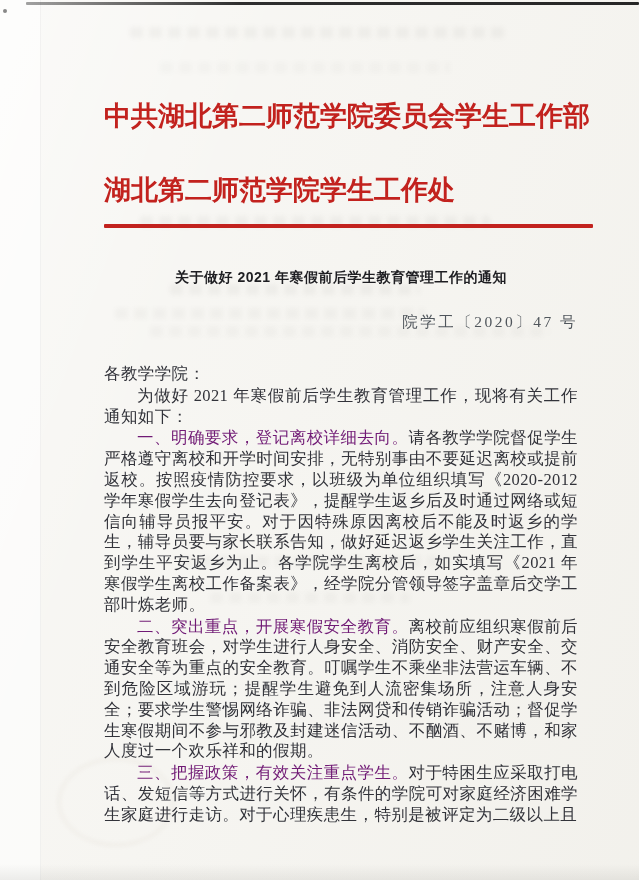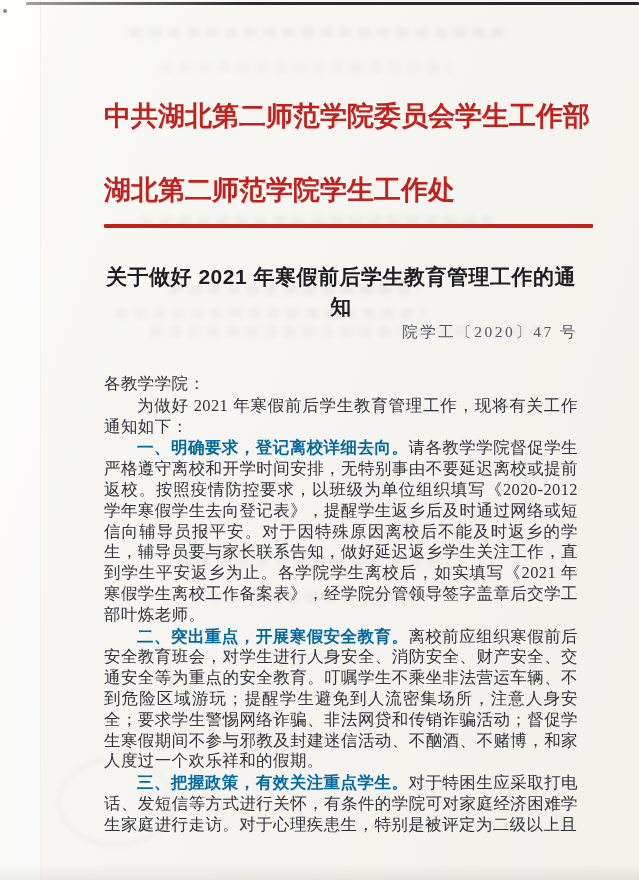--- a/index.html
+++ b/index.html
@@ -60,7 +60,7 @@
   .notice-title {
     margin-top: 34px;
     text-align: center;
-    font-size: 21px;
+    font-size: 14px;
     line-height: 30px;
     font-weight: bold;
     color: #1e1e22;

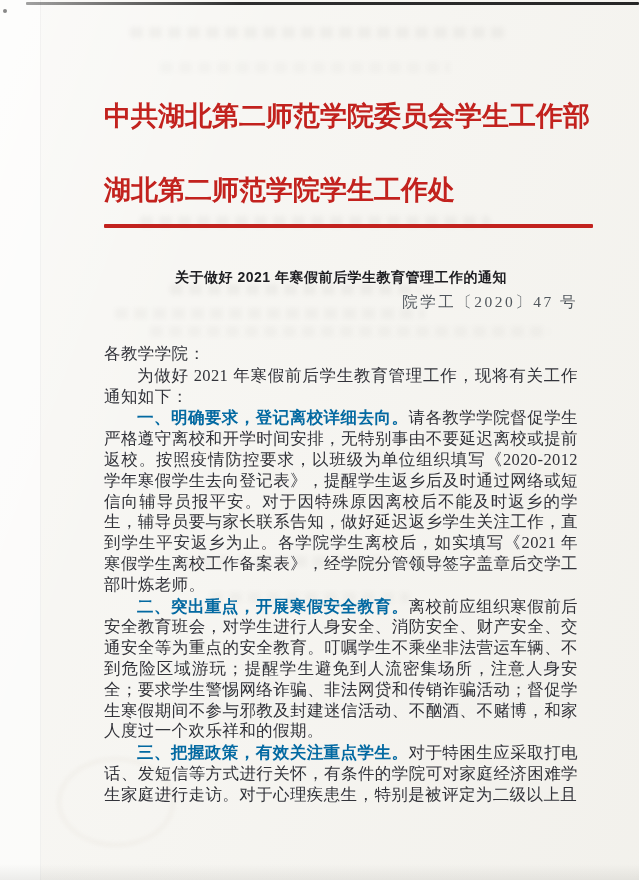--- a/index.html
+++ b/index.html
@@ -68,6 +68,7 @@
     font-family: "Liberation Sans", "DejaVu Sans", sans-serif;
   }
   .doc-number {
+    margin-top: 20px;
     text-align: right;
     font-size: 15.5px;
     line-height: 20px;

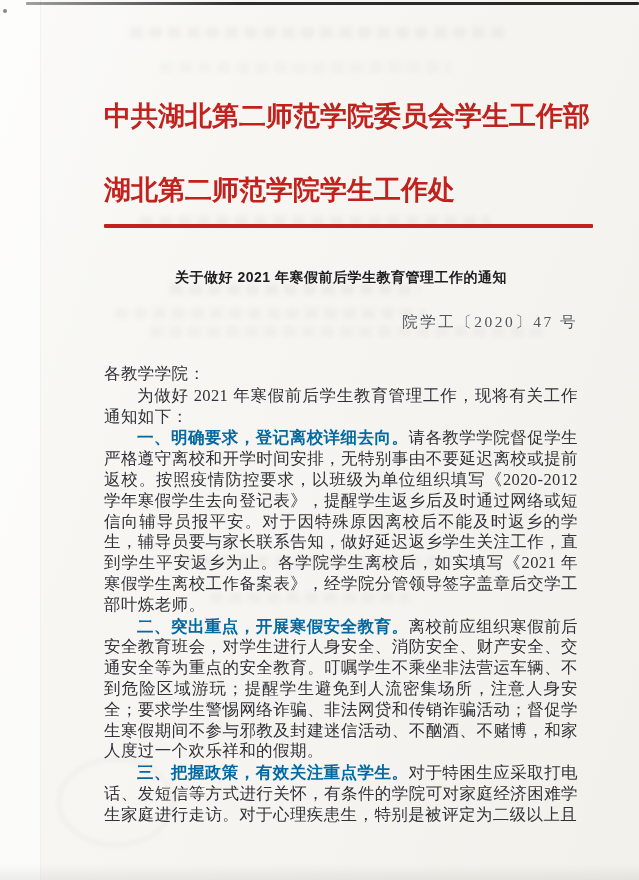--- a/index.html
+++ b/index.html
@@ -86,8 +86,8 @@
   .body-text p { margin: 0; }
   .para { text-indent: 2em; }
   .lead {
-    font-weight: bold;
-    color: #0369a1;
+    font-weight: normal;
+    color: #701a75;
     font-family: "Liberation Sans", "DejaVu Sans", sans-serif;
   }
   .smudge {

